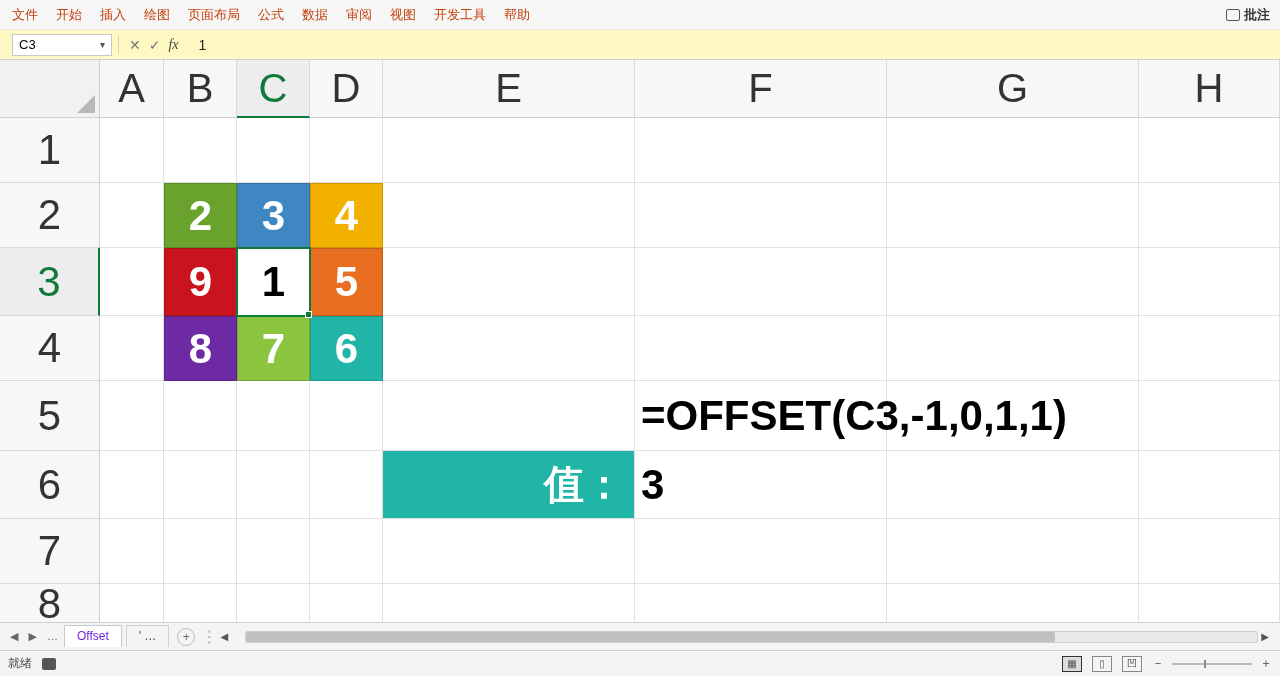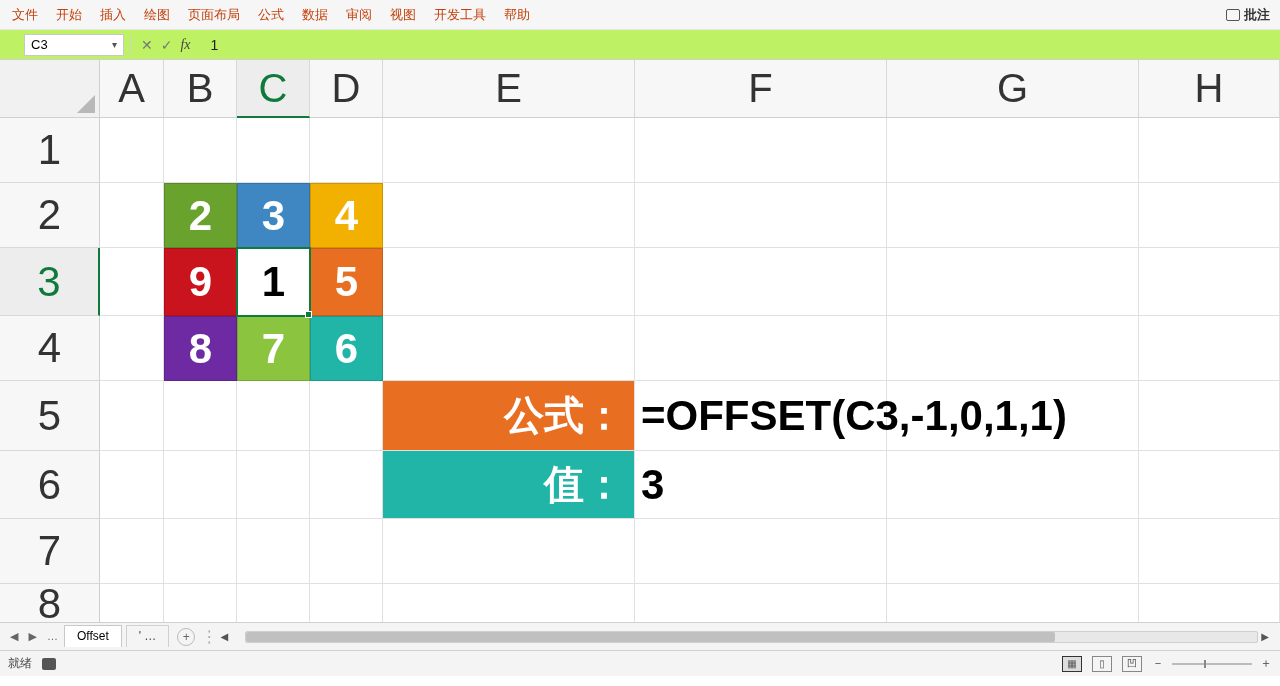--- a/index.html
+++ b/index.html
@@ -11,7 +11,7 @@
   .menubar-right { display:flex; align-items:center; gap:4px; font-size:13px; font-weight:bold; color:#333; }
   .menubar-right .comment-icon { width:14px; height:12px; border:1.2px solid #555; border-radius:2px; position:relative; }
   
-  .formula-bar { height: 30px; display:flex; align-items:center; border-bottom:1px solid #d0d0d0; background:#bef264; padding:0 24px; }
+  .formula-bar { height: 30px; display:flex; align-items:center; border-bottom:1px solid #d0d0d0; background:#fef9c3; padding:0 12px; }
   .namebox { width:100px; height:22px; border:1px solid #c8c8c8; display:flex; align-items:center; justify-content:space-between; padding:0 6px; font-size:13px; background:#fff; }
   .namebox .chev { font-size:10px; color:#555; }
   .fb-sep { width:1px; height:18px; background:#d0d0d0; margin:0 6px; }

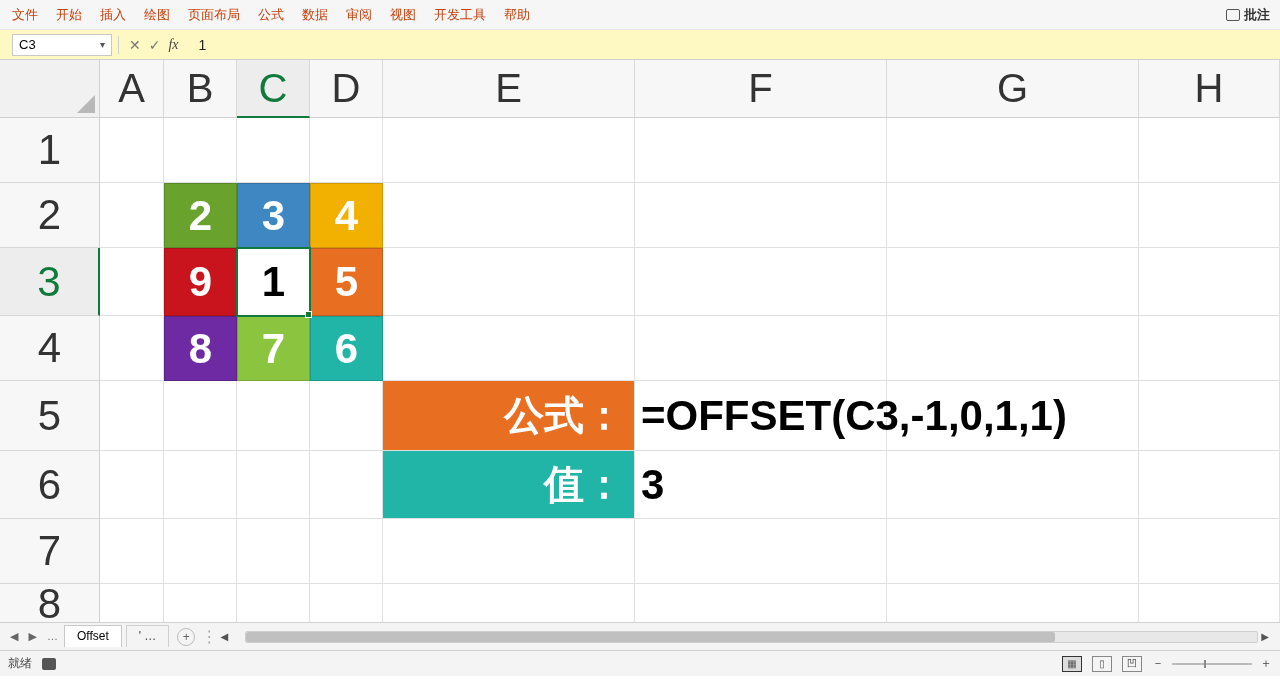--- a/index.html
+++ b/index.html
@@ -198,7 +198,6 @@
       <div class="cell selected" style="left: 137px; top: 130px; width: 73px; height: 68px; background: transparent;">
         <div class="fill-handle"></div>
       </div>
-      <div class="cell label-cell" style="left: 283px; top: 263px; width: 252px; height: 70px; background: rgb(232, 111, 34);">公式：</div>
       <div class="cell value-cell" style="left: 535px; top: 263px; width: 568px; height: 70px; border: none;">=OFFSET(C3,-1,0,1,1)</div>
       <div class="cell label-cell" style="left: 283px; top: 333px; width: 252px; height: 68px; background: rgb(33, 181, 168);">值：</div>
       <div class="cell value-cell" style="left: 535px; top: 333px; width: 252px; height: 68px; border: none;">3</div>

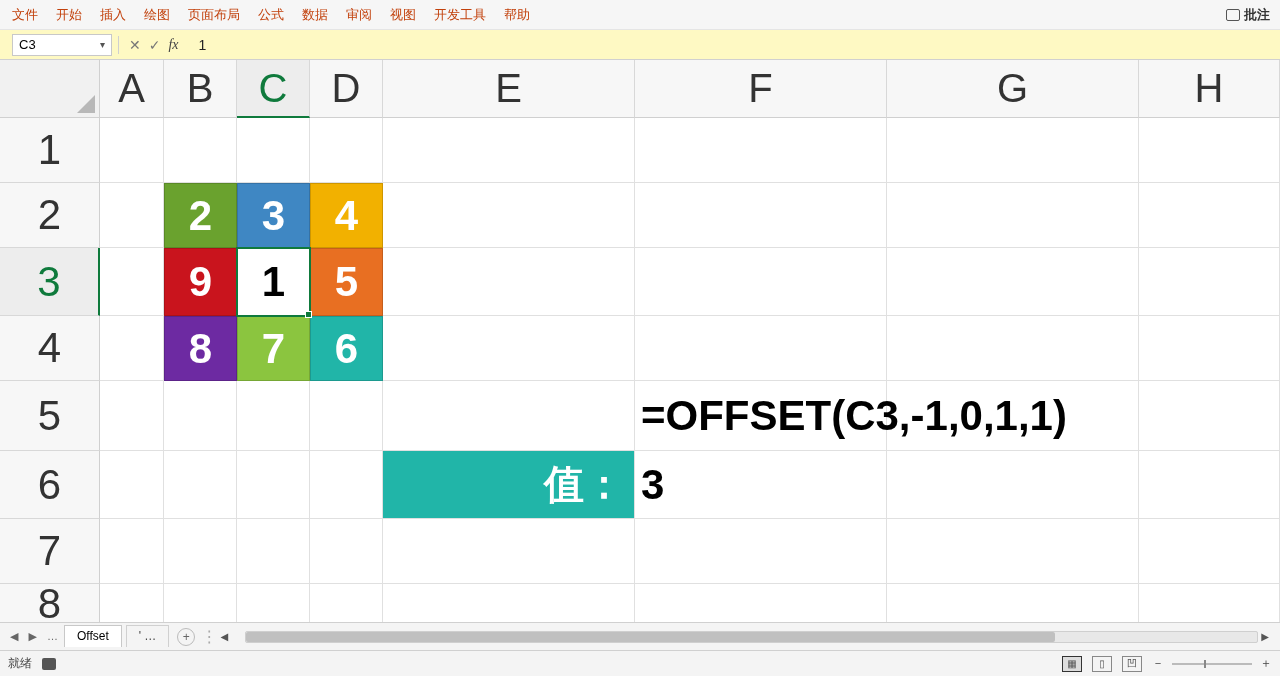--- a/index.html
+++ b/index.html
@@ -43,7 +43,7 @@
   .sheettabs { height:28px; border-top:1px solid #d0d0d0; background:#f4f4f4; display:flex; align-items:center; padding:0 8px; position:relative; }
   .st-nav { display:flex; gap:6px; font-size:11px; color:#666; }
   .st-nav span { cursor:pointer; padding:2px; }
-  .tab { height:22px; background:#fff; border:1px solid #c8c8c8; border-bottom:none; padding:0 12px; margin-left:4px; display:flex; align-items:center; font-size:12px; color:#000000; cursor:pointer; position:relative; top:-1px; }
+  .tab { height:22px; background:#fff; border:1px solid #c8c8c8; border-bottom:none; padding:0 12px; margin-left:4px; display:flex; align-items:center; font-size:12px; color:#6d28d9; cursor:pointer; position:relative; top:-1px; }
   .tab.inactive { background:#f4f4f4; color:#444; border-color:#d0d0d0; }
   .tab-add { width:18px; height:18px; border:1px solid #bbb; border-radius:9px; display:flex; align-items:center; justify-content:center; margin-left:8px; font-size:12px; color:#666; cursor:pointer; }
   .hscroll { flex:1; height:12px; margin-left:14px; background:#e8e8e8; border:1px solid #cfcfcf; position:relative; border-radius:2px; }

